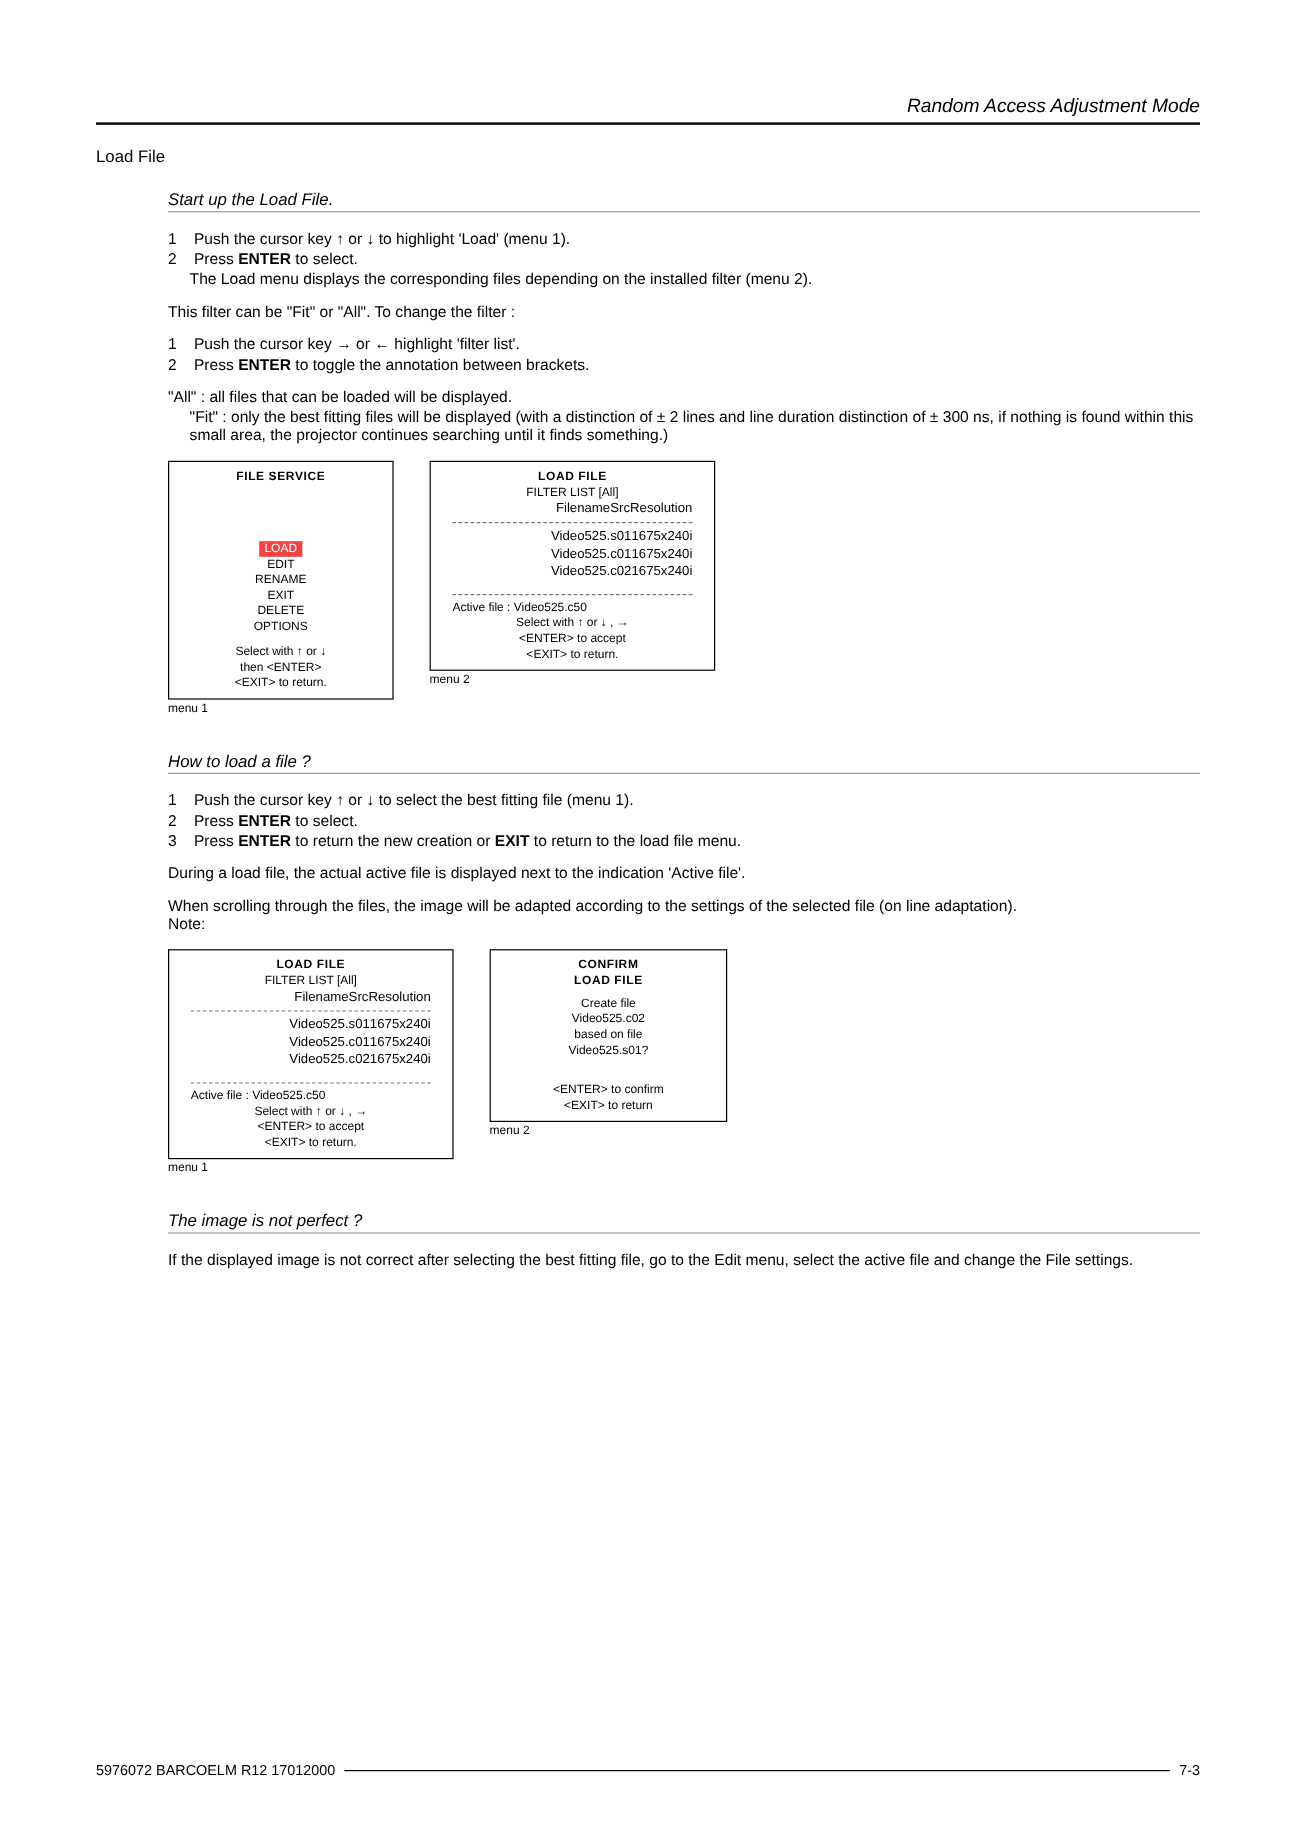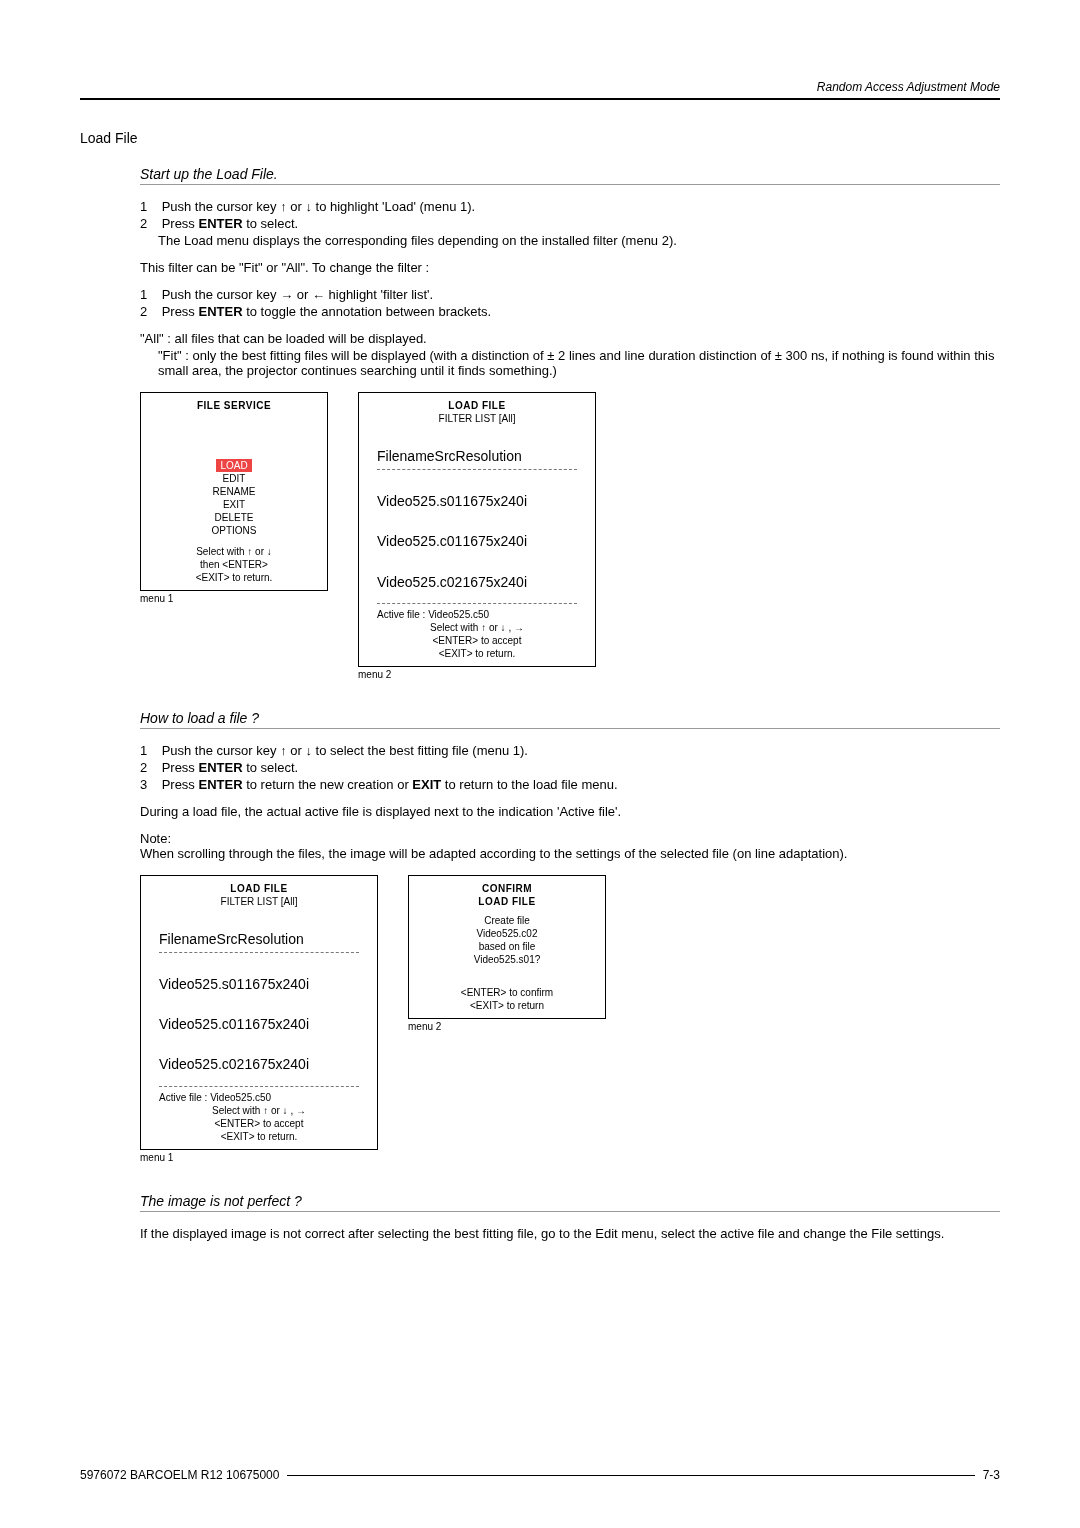--- a/index.html
+++ b/index.html
@@ -18,10 +18,10 @@
   .header-region {
     text-align: right;
     font-style: italic;
-    font-size: 12px;
+    font-size: 16px;
     border-bottom: 2px solid #000;
     padding-bottom: 4px;
-    margin-bottom: 30px;
+    margin-bottom: 18px;
   }
   .section-title {
     font-size: 14px;

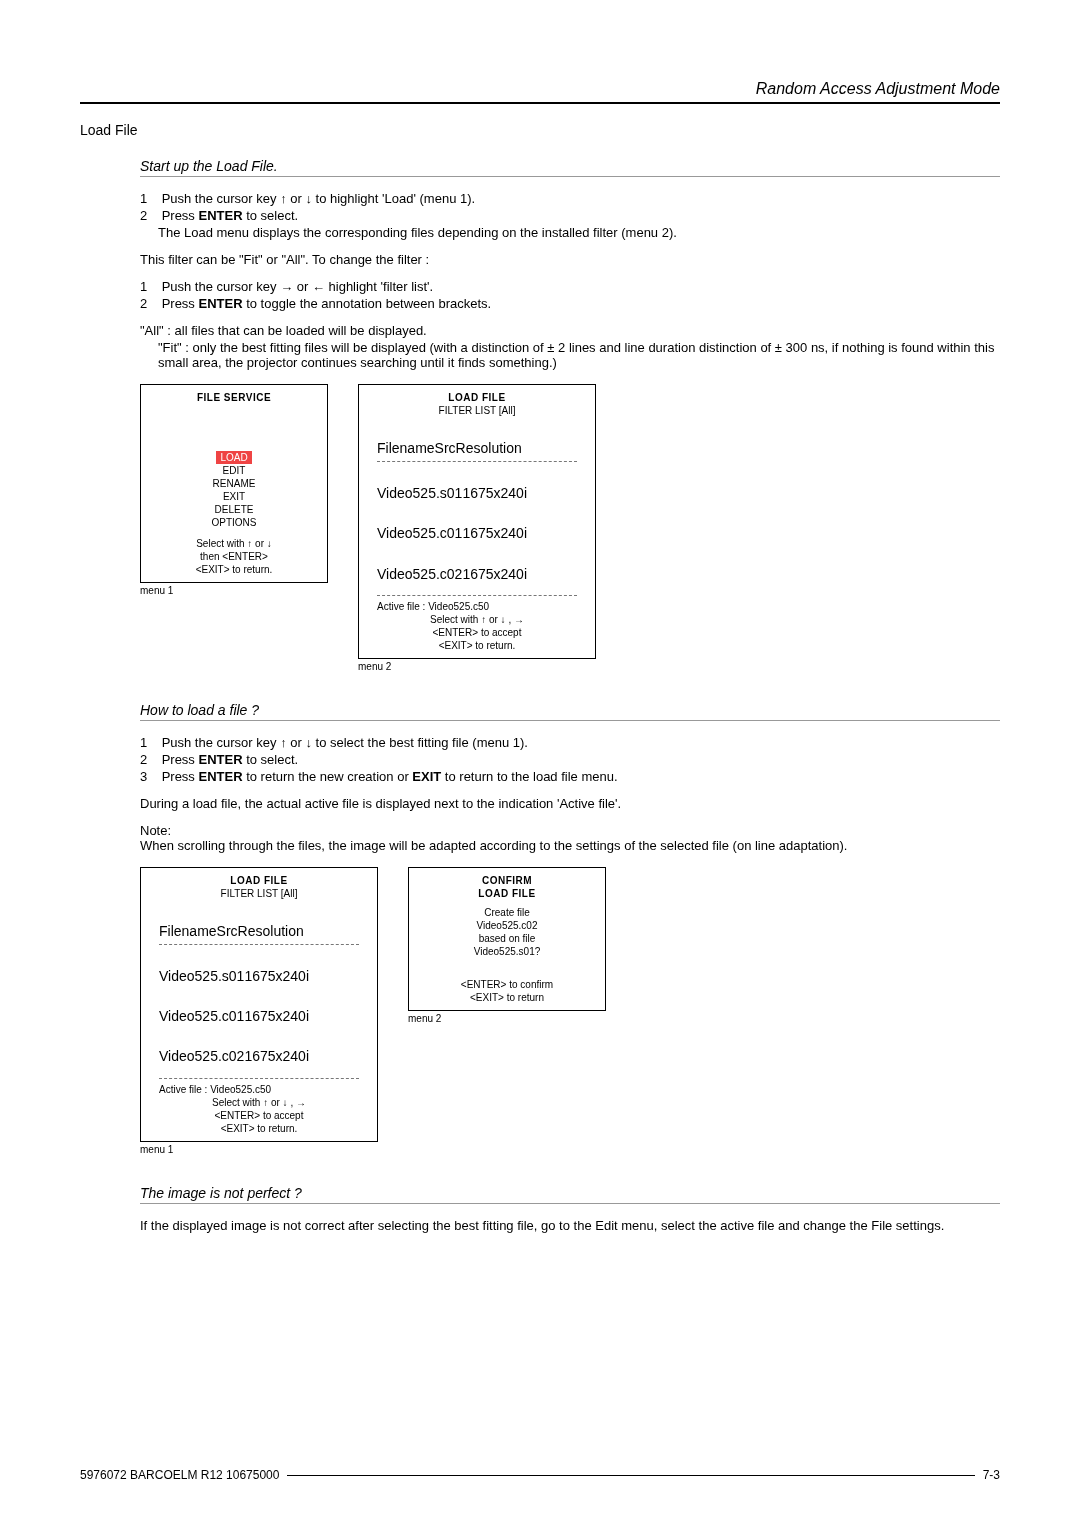--- a/index.html
+++ b/index.html
@@ -54,7 +54,7 @@
   }
   .menu-box .mb-title { font-weight: bold; letter-spacing: 0.5px; }
   .menu-box .sel { background: #ef4444; color: #fff; padding: 0 4px; display: inline-block; margin-top: 43px; }
-  .menu-box .row3 { display: flex; justify-content: flex-start; font-size: 14px; margin-top: 22px; }
+  .menu-box .row3 { display: flex; justify-content: flex-end; font-size: 11px; }
   .menu-box .divider { border-top: 1px dashed #777; margin: 4px 0; }
   .menu-caption { font-size: 10px; margin-top: 2px; }
   .menu-col { display: flex; flex-direction: column; }

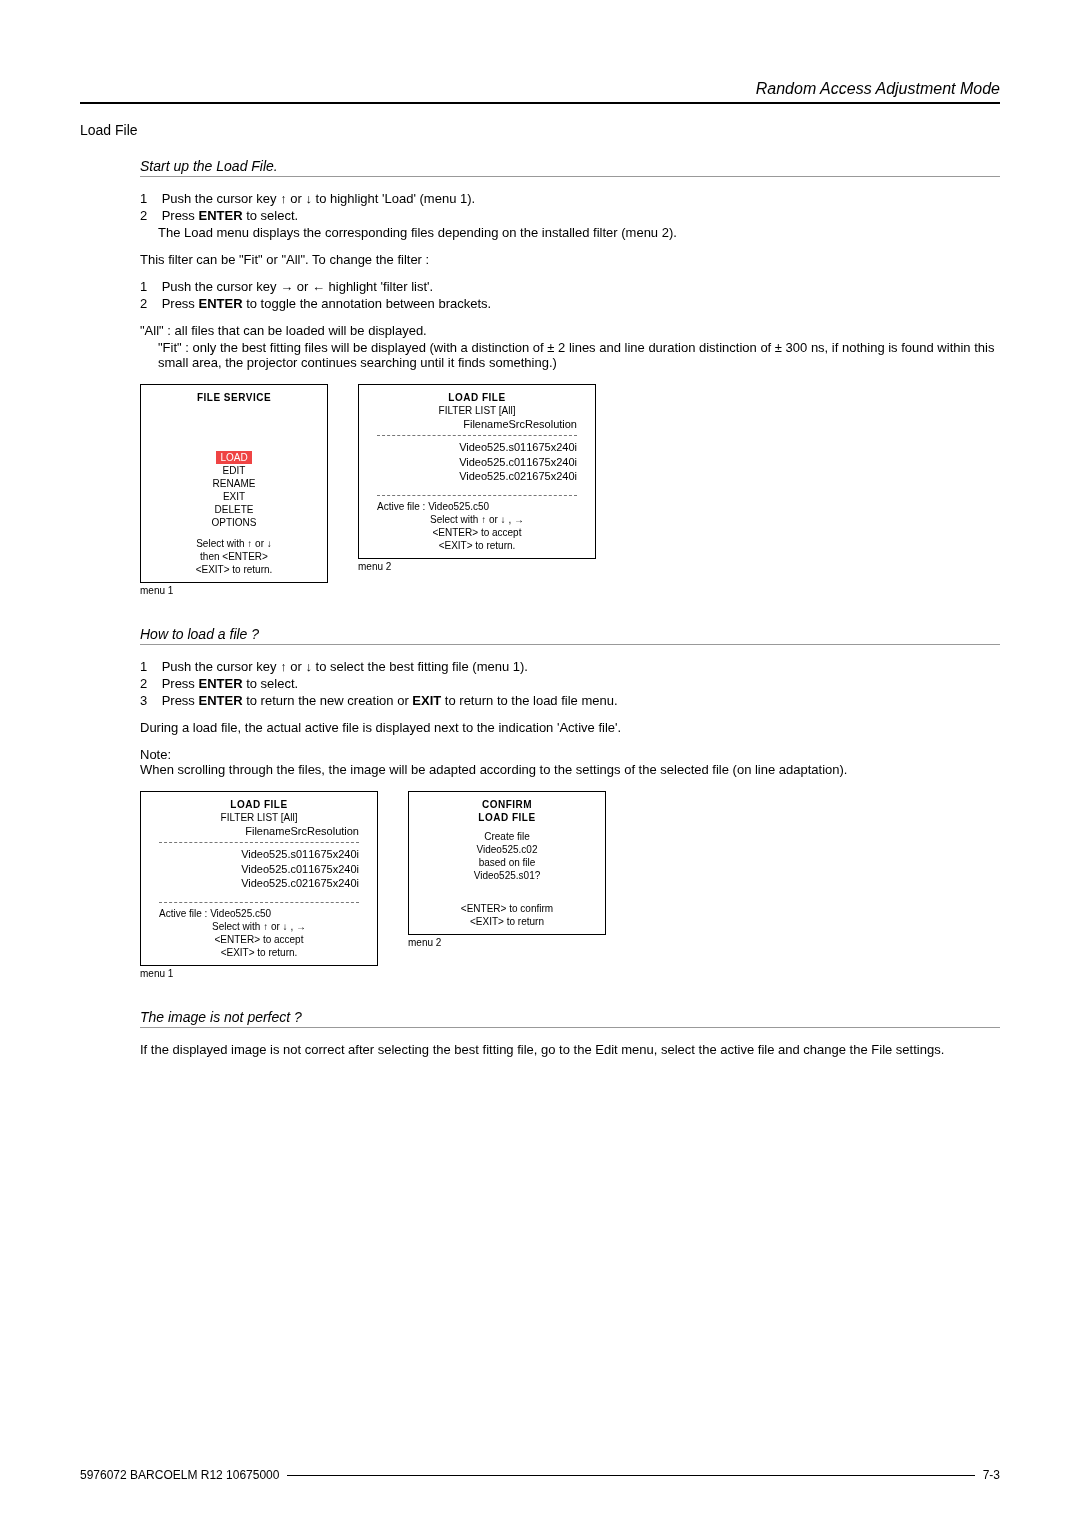--- a/index.html
+++ b/index.html
@@ -184,8 +184,8 @@
 
   <div class="para">During a load file, the actual active file is displayed next to the indication 'Active file'.</div>
 
+  <div>When scrolling through the files, the image will be adapted according to the settings of the selected file (on line adaptation).</div>
   <div>Note:</div>
-  <div>When scrolling through the files, the image will be adapted according to the settings of the selected file (on line adaptation).</div>
 
   <div class="menu-row">
     <div class="menu-col">

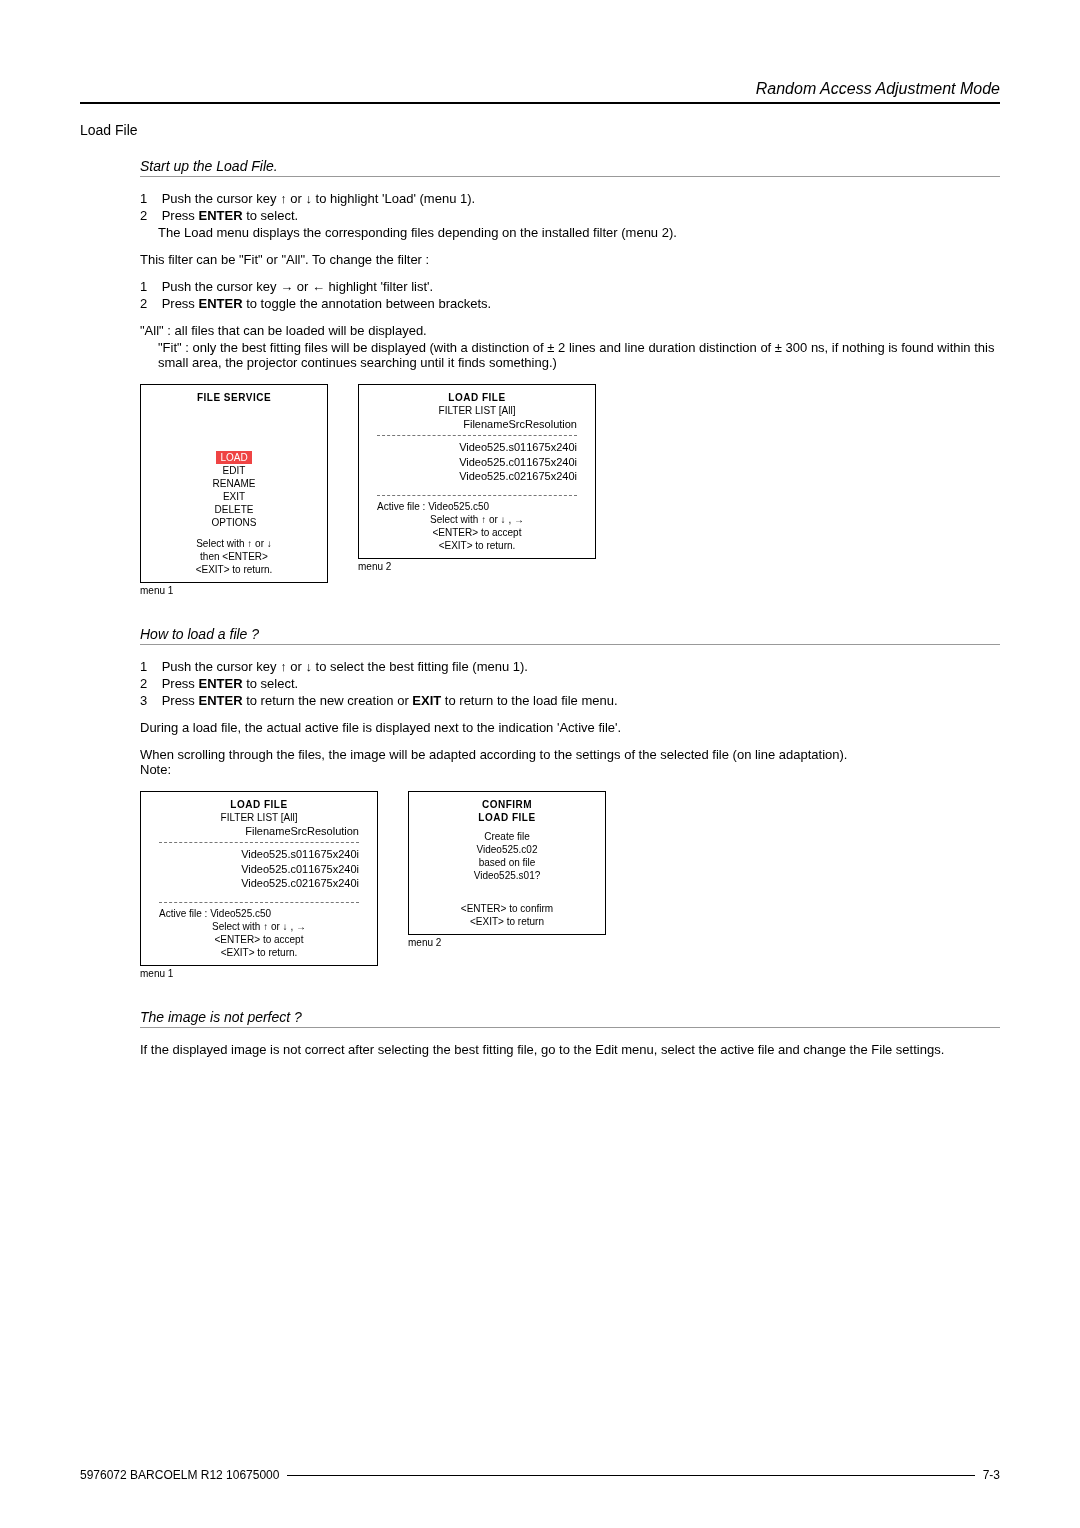--- a/index.html
+++ b/index.html
@@ -248,7 +248,7 @@
 
 <div class="footer">
   <div class="footer-line">
-    <span>5976072  BARCOELM  R12  10675000</span>
+    <span>5976072  BARCOELM  R12  17012000</span>
     <span class="footer-rule"></span>
     <span>7-3</span>
   </div>

